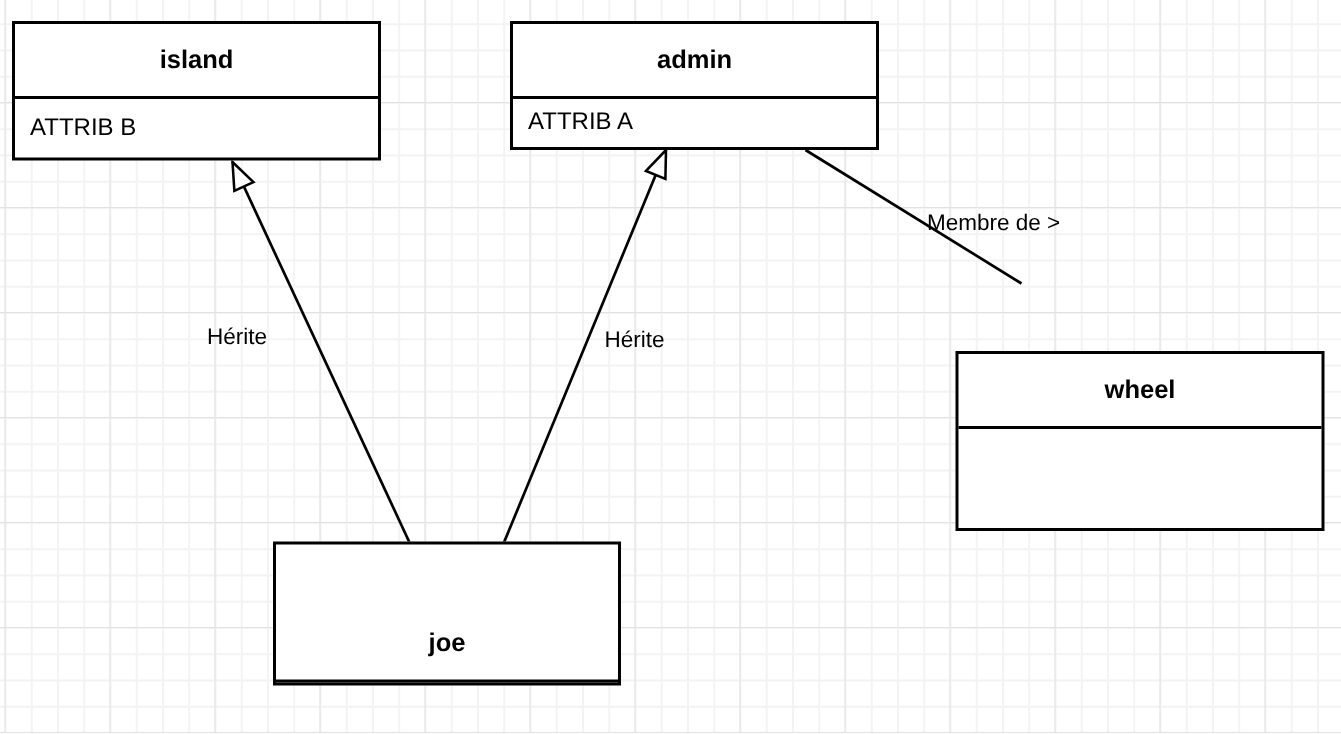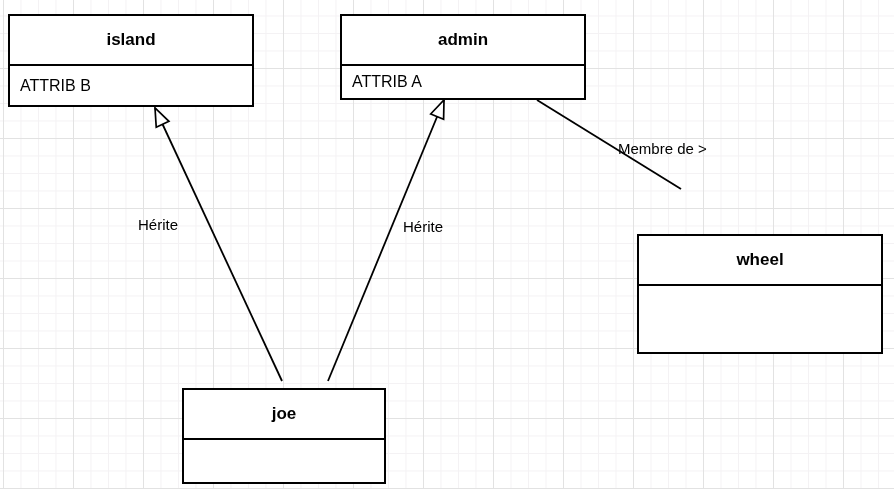--- a/index.html
+++ b/index.html
@@ -59,7 +59,7 @@
   #node-island { left: 8px;   top: 14px;  width: 246px; height: 93px; }
   #node-admin  { left: 340px; top: 14px;  width: 246px; height: 86px; }
   #node-wheel  { left: 637px; top: 190px; width: 246px; height: 120px; margin-top: 44px; }
-  #node-joe    { left: 182px; top: 388px; width: 204px; height: 96px; }
+  #node-joe    { left: 182px; top: 361px; width: 232px; height: 96px; justify-content: flex-end; }
   .edge-label {
     position: absolute;
     font-size: 15px;

